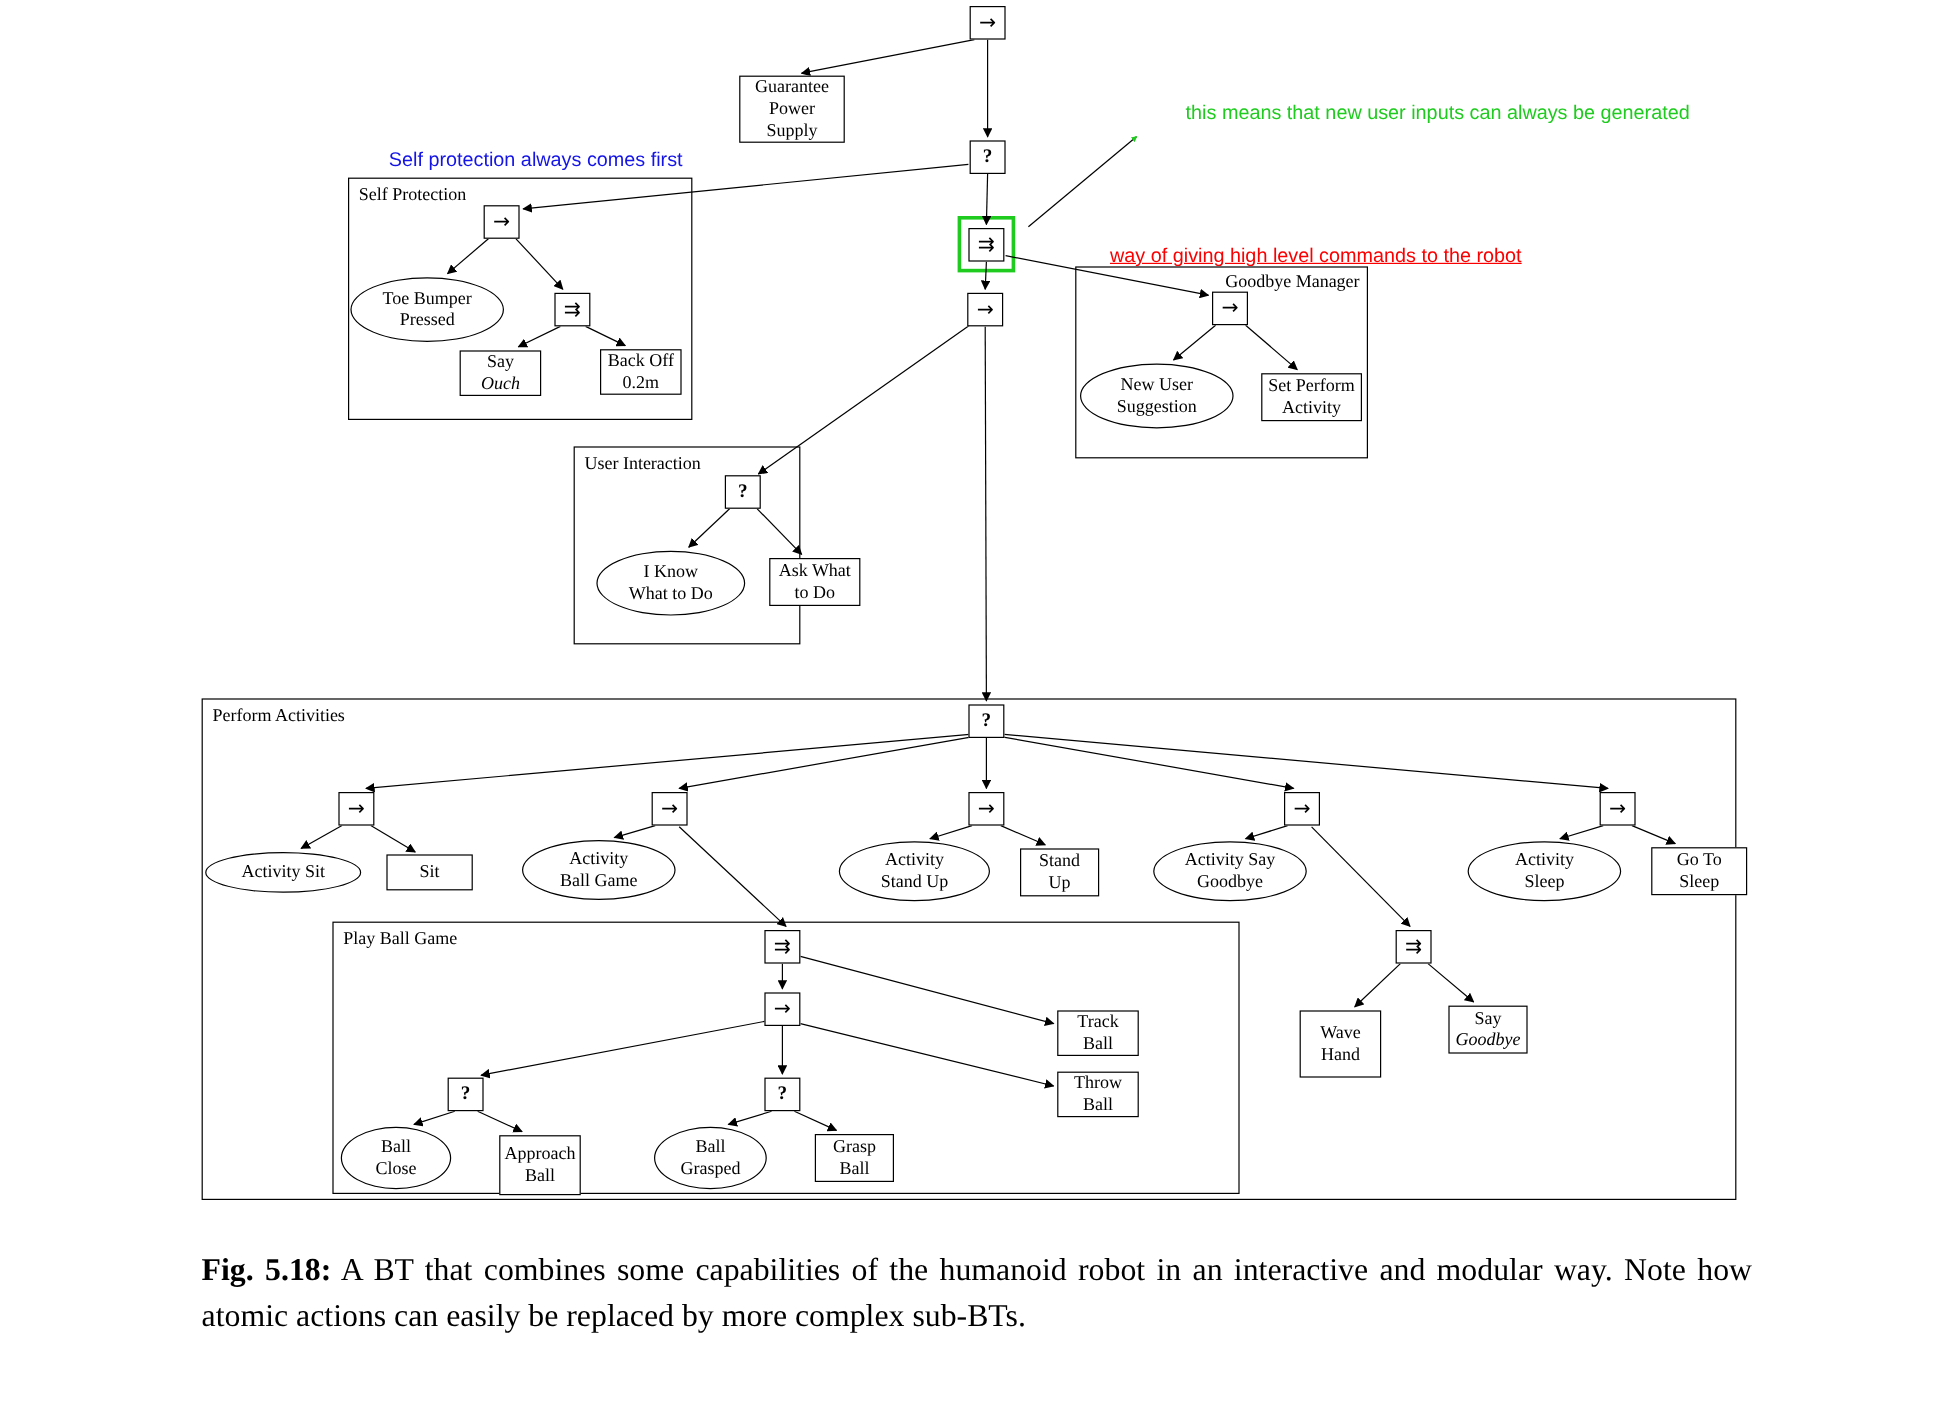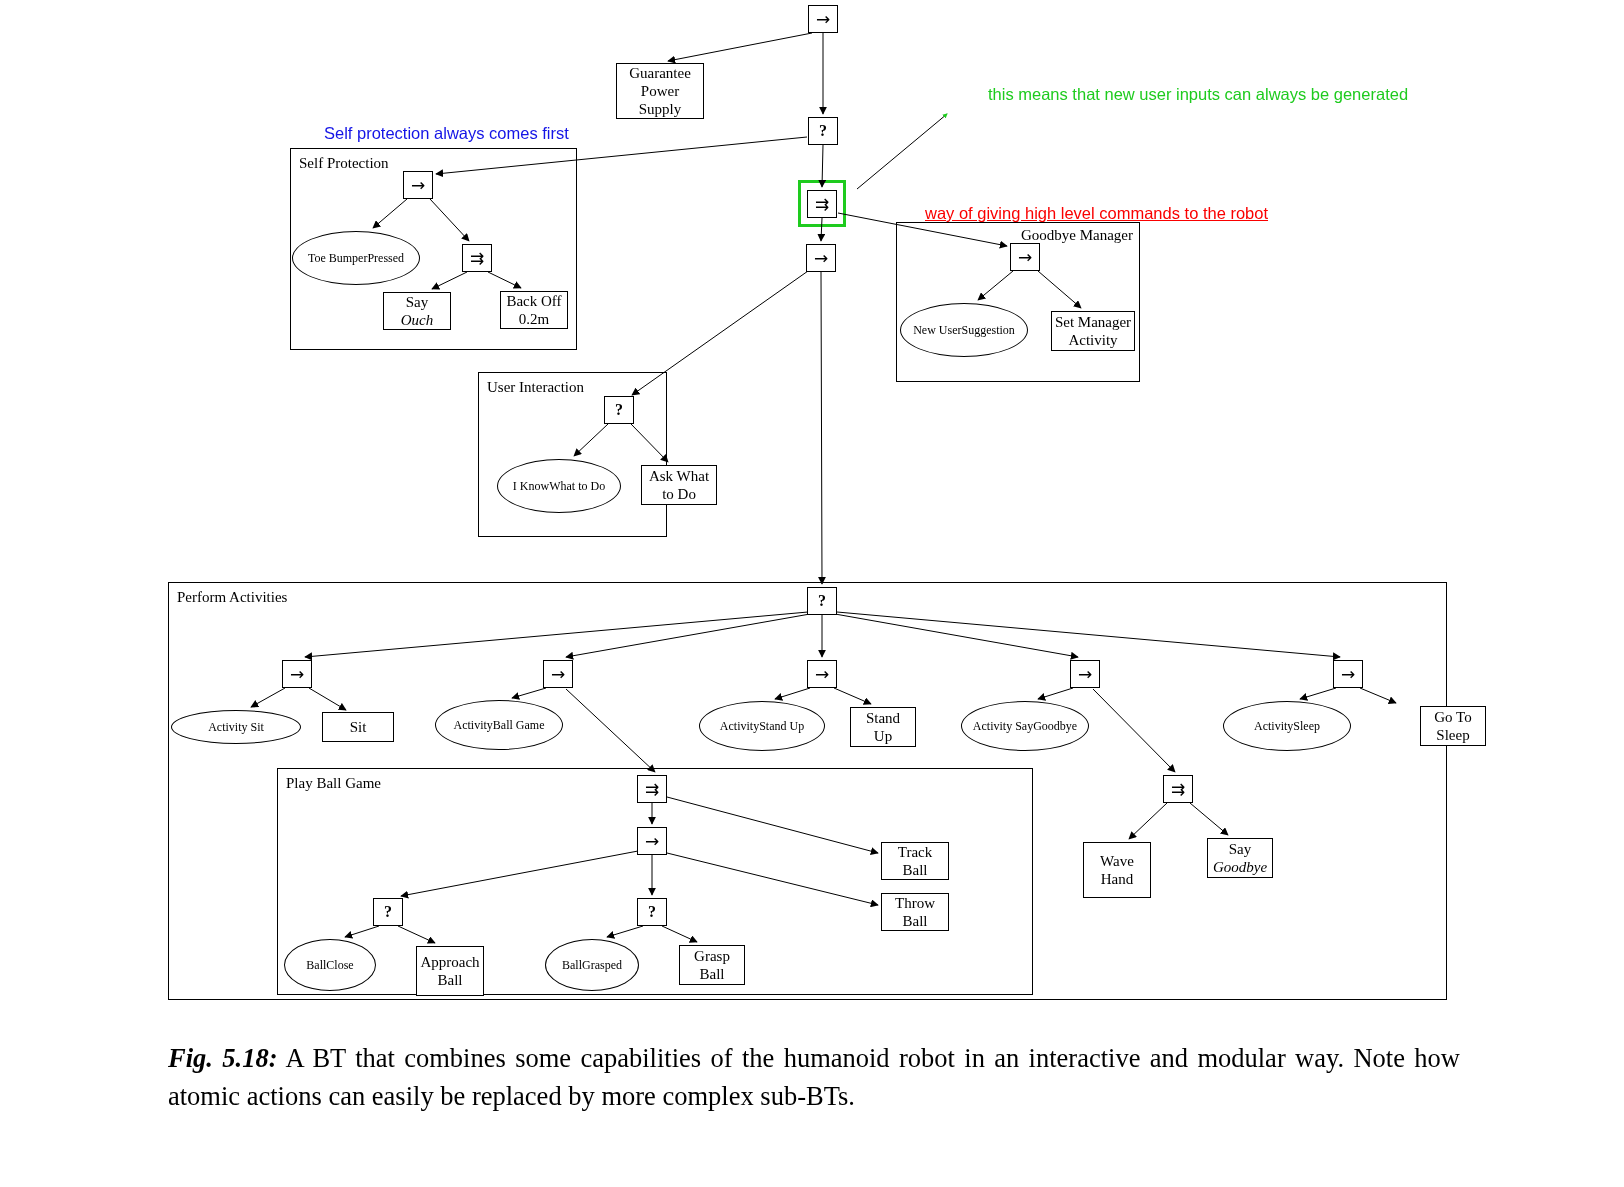--- a/index.html
+++ b/index.html
@@ -20,8 +20,8 @@
             display:flex; flex-direction:column; align-items:center; justify-content:center;
             text-align:center; font-size:15px; line-height:1.2; }
   .cond { position:absolute; border:1px solid var(--ink); border-radius:50%; background:#fff;
-          display:flex; flex-direction:row; align-items:center; justify-content:center;
-          text-align:center; font-size:12px; line-height:1.2; }
+          display:flex; flex-direction:column; align-items:center; justify-content:center;
+          text-align:center; font-size:15px; line-height:1.2; }
   .it { font-style:italic; }
 
   svg.edges { position:absolute; left:0; top:0; }

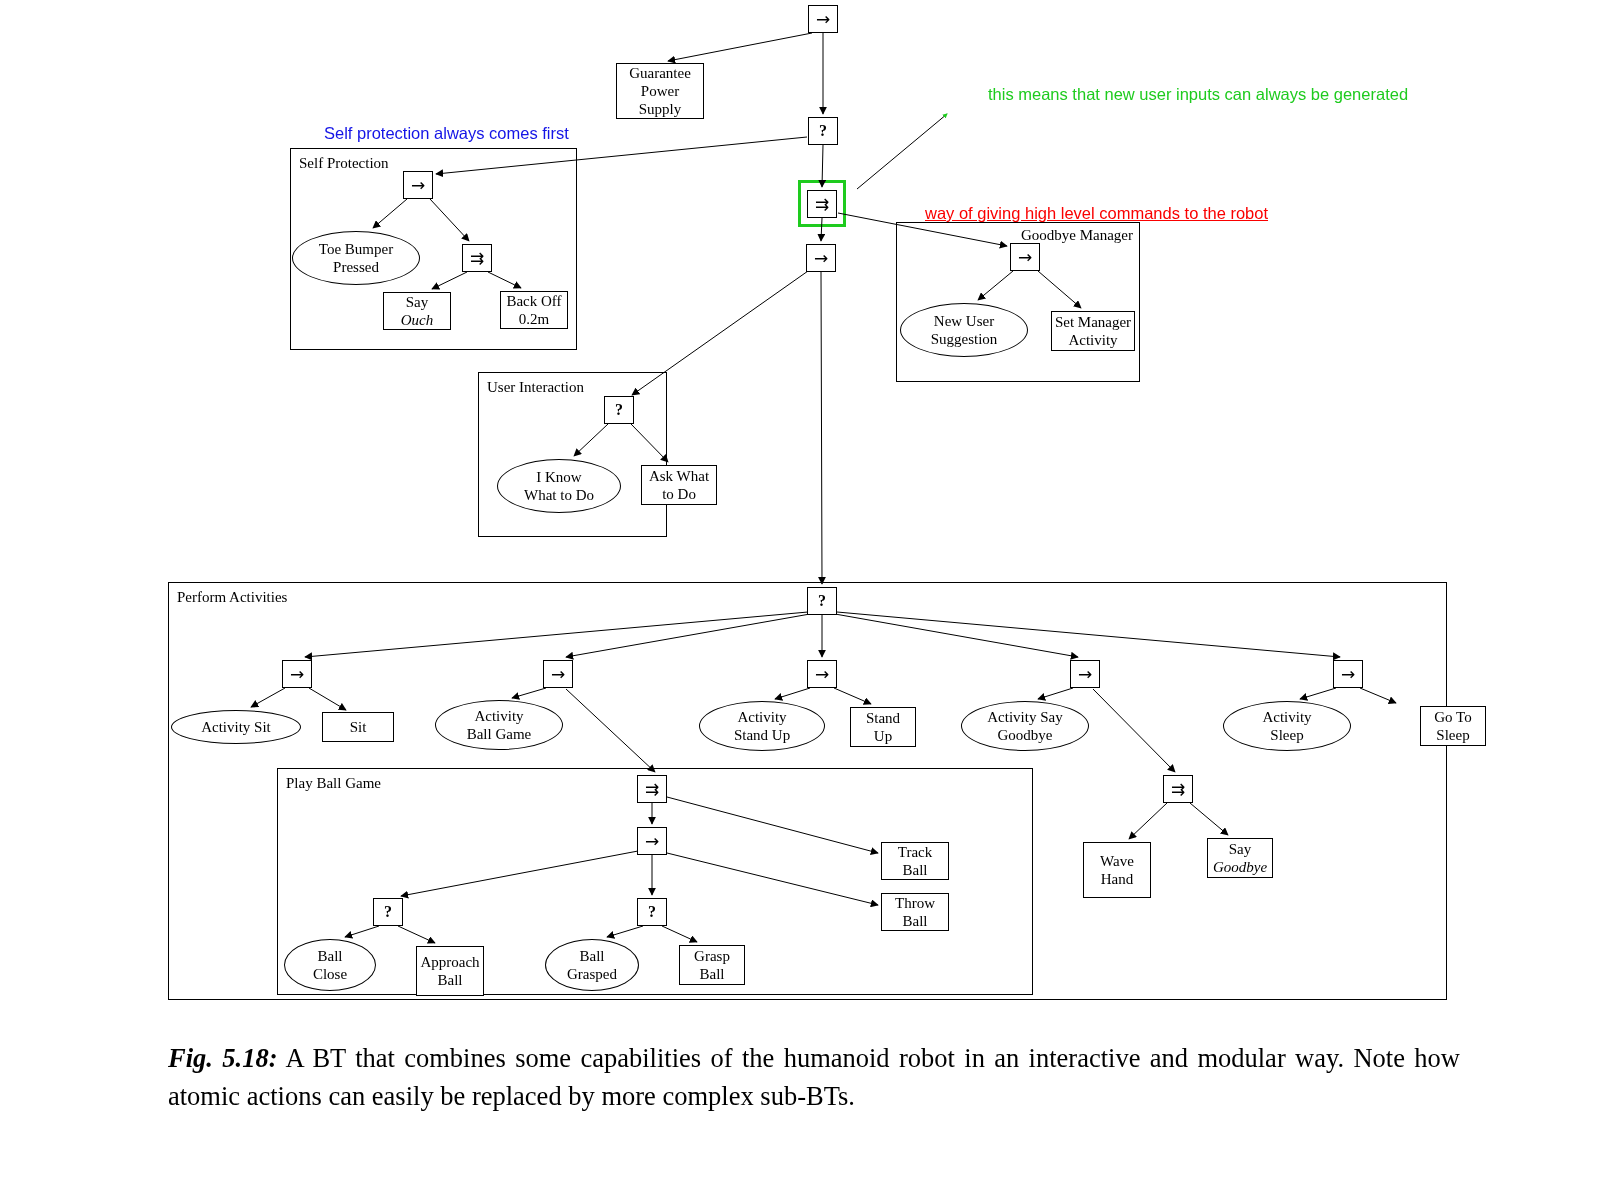--- a/index.html
+++ b/index.html
@@ -148,7 +148,7 @@
     <div>0.2m</div>
   </div>
 <div class="action" style="left:1051px;top:311px;width:84px;height:40px">
-    <div>Set Manager</div>
+    <div>Set Perform</div>
     <div>Activity</div>
   </div>
 <div class="action" style="left:641px;top:465px;width:76px;height:40px">

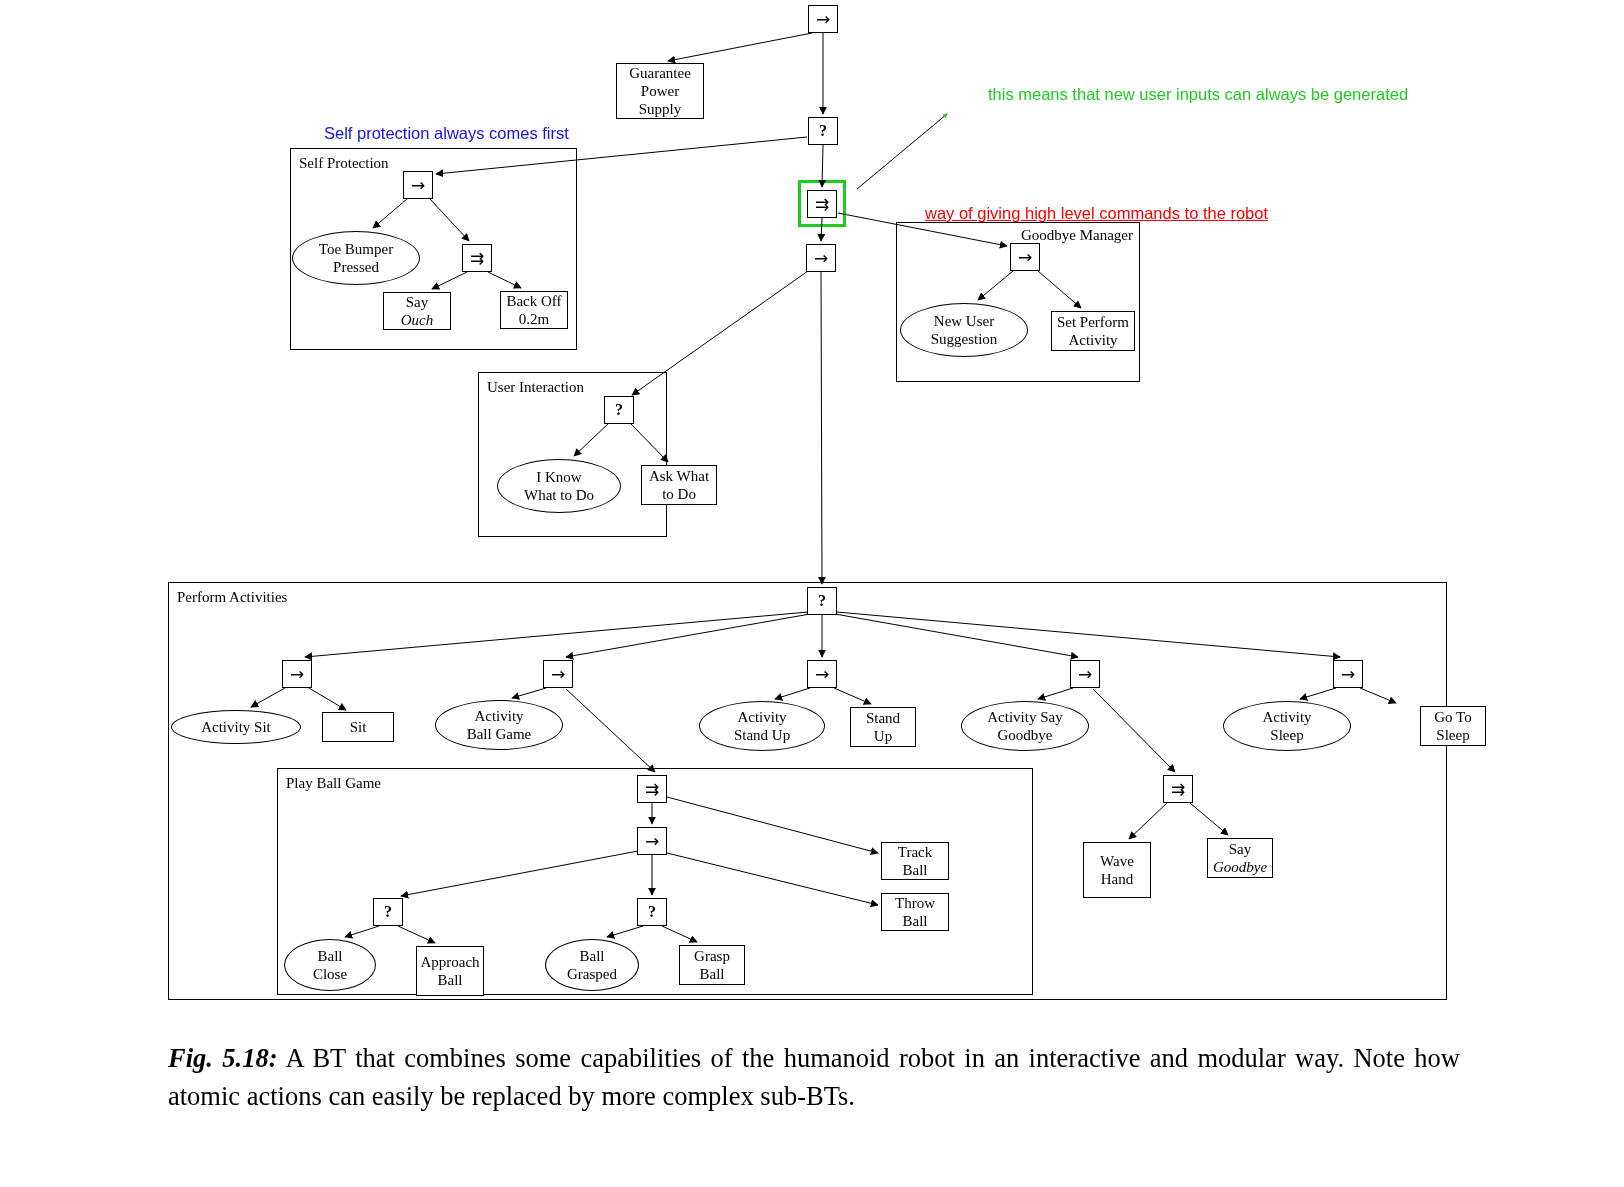--- a/index.html
+++ b/index.html
@@ -162,7 +162,7 @@
     <div>Stand</div>
     <div>Up</div>
   </div>
-<div class="action" style="left:1420px;top:706px;width:66px;height:40px">
+<div class="action" style="left:1376px;top:706px;width:80px;height:40px">
     <div>Go To</div>
     <div>Sleep</div>
   </div>

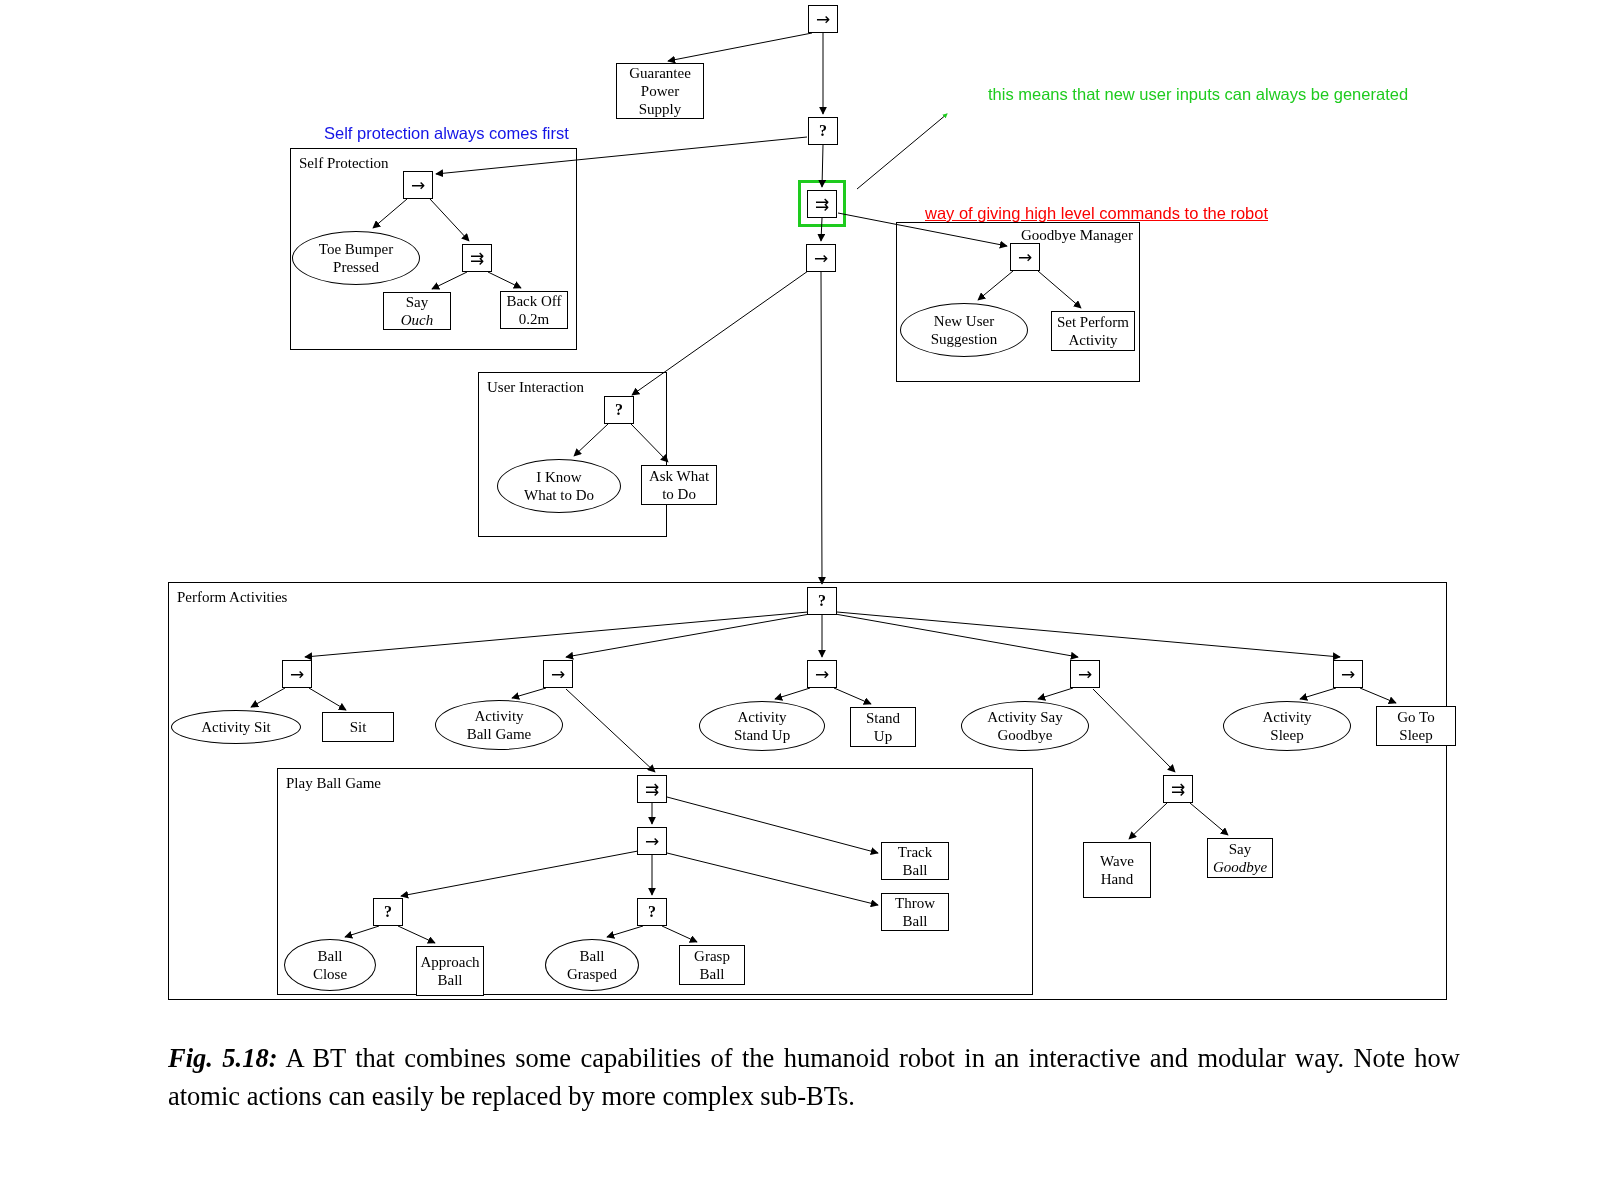--- a/index.html
+++ b/index.html
@@ -37,7 +37,7 @@
 
   .caption { position:absolute; left:168px; top:1040px; width:1292px;
              font-size:26.5px; line-height:1.42; text-align:justify; }
-  .caption b { font-weight:700;font-style:italic; }
+  .caption b { font-weight:700; }
 </style>
 </head>
 <body>

